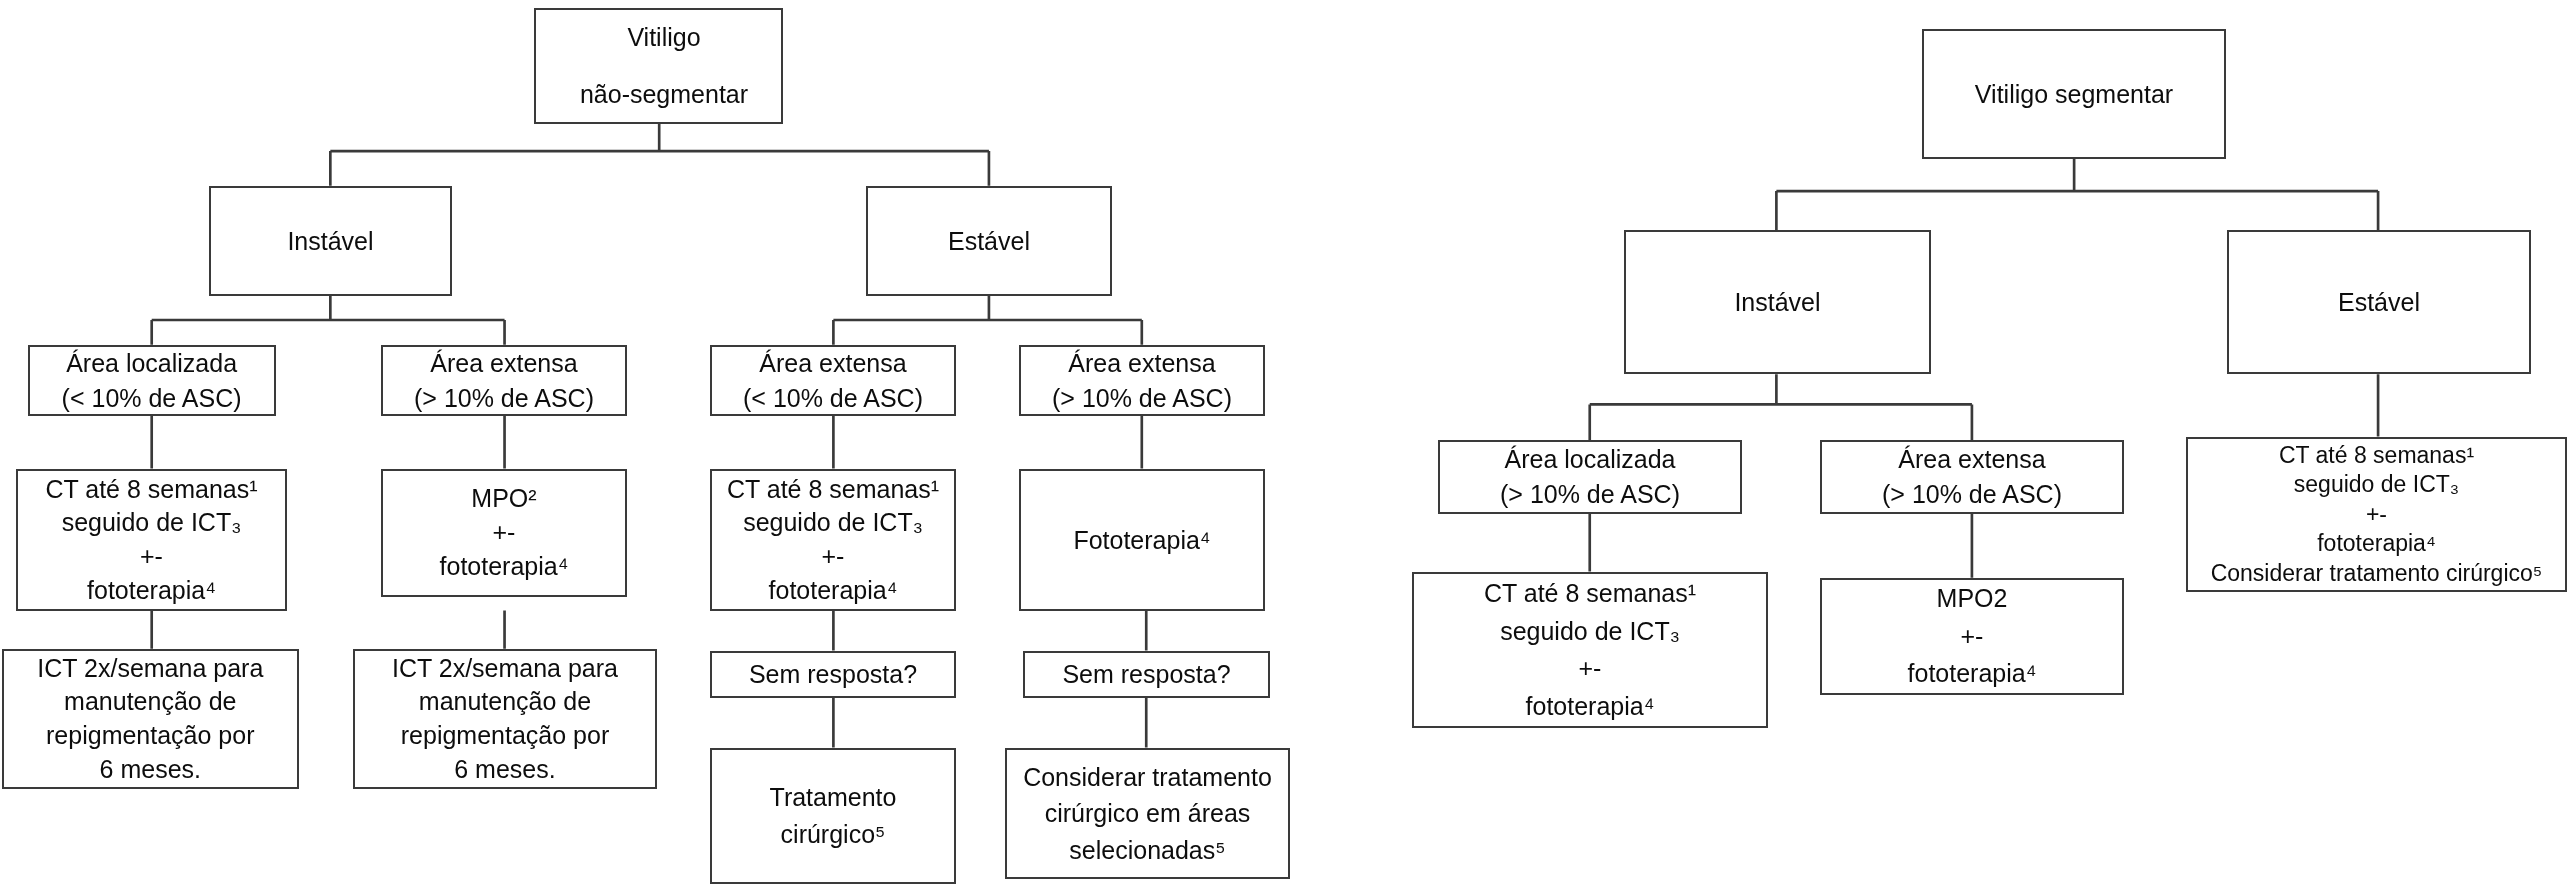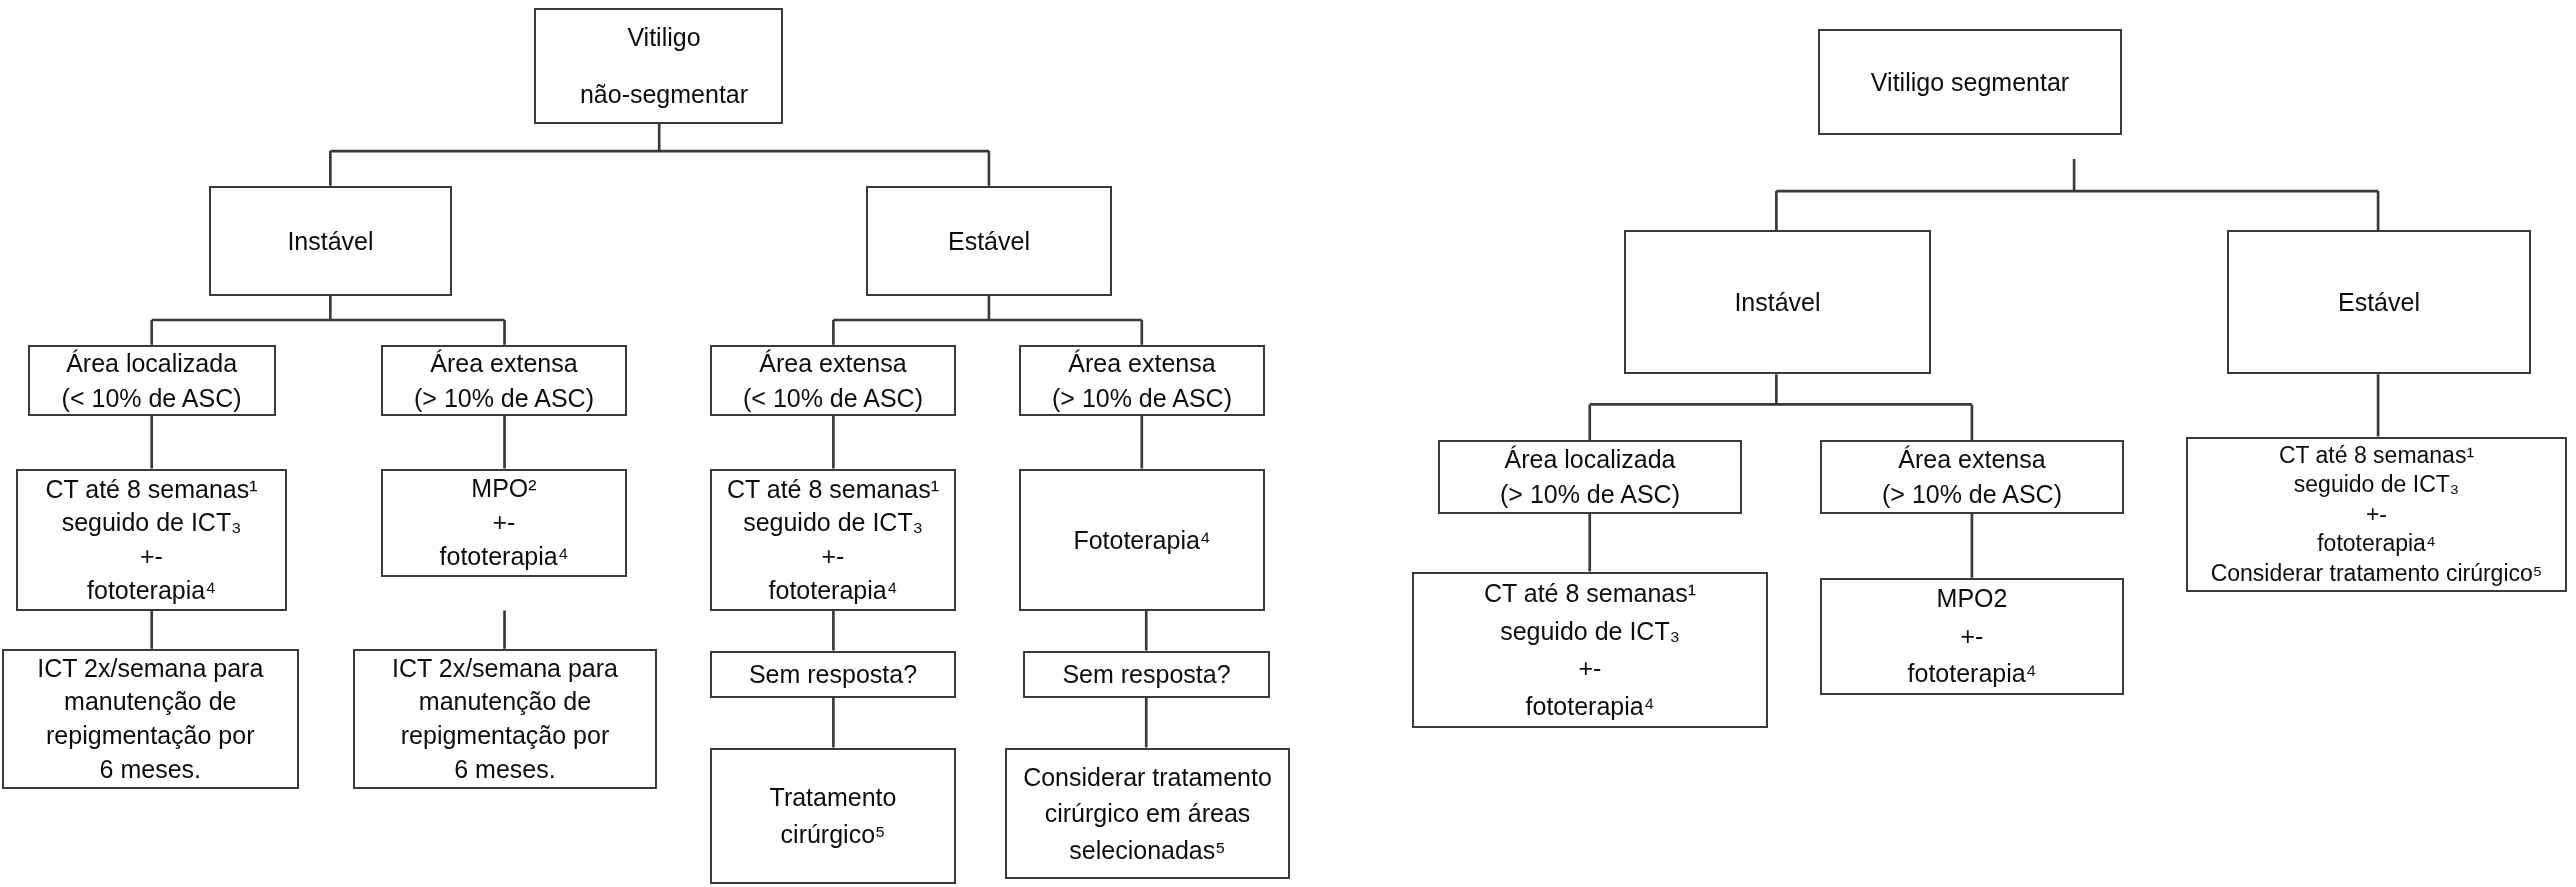--- a/index.html
+++ b/index.html
@@ -85,7 +85,7 @@
 
   <div class="node" style="left:1005px; top:748px; width:285px; height:131px; line-height:1.45;">Considerar tratamento<br>cirúrgico em áreas<br>selecionadas⁵</div>
 
-  <div class="node" style="left:1818px; top:29px; width:304px; height:106px;">Vitiligo segmentar</div>
+  <div class="node" style="left:1922px; top:29px; width:304px; height:130px;">Vitiligo segmentar</div>
 
   <div class="node" style="left:1624px; top:230px; width:307px; height:144px;">Instável</div>
 

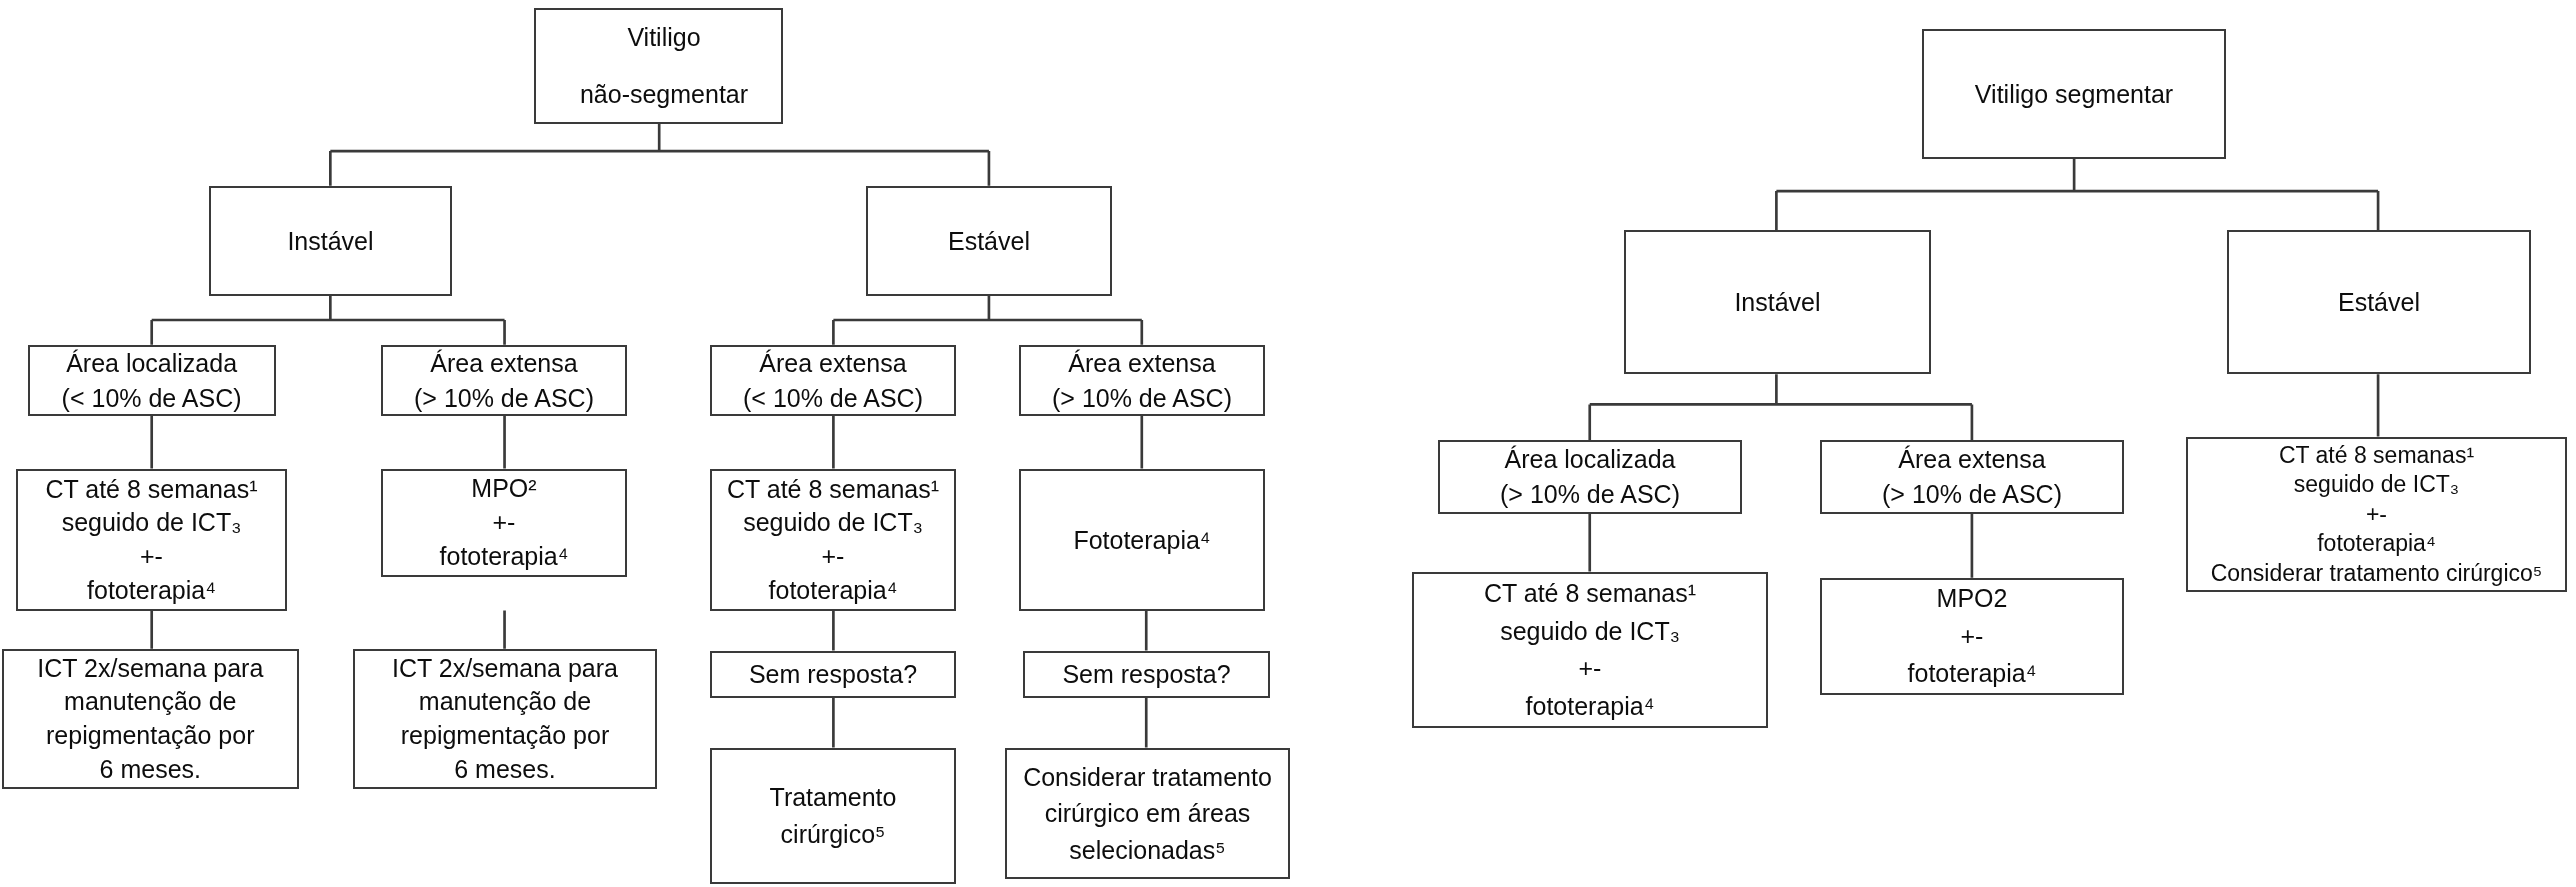--- a/index.html
+++ b/index.html
@@ -67,7 +67,7 @@
 
   <div class="node" style="left:16px; top:469px; width:271px; height:142px; line-height:1.35;">CT até 8 semanas¹<br>seguido de ICT₃<br>+-<br>fototerapia⁴</div>
 
-  <div class="node" style="left:381px; top:469px; width:246px; height:108px; line-height:1.35;">MPO²<br>+-<br>fototerapia⁴</div>
+  <div class="node" style="left:381px; top:469px; width:246px; height:128px; line-height:1.35;">MPO²<br>+-<br>fototerapia⁴</div>
 
   <div class="node" style="left:710px; top:469px; width:246px; height:142px; line-height:1.35;">CT até 8 semanas¹<br>seguido de ICT₃<br>+-<br>fototerapia⁴</div>
 

